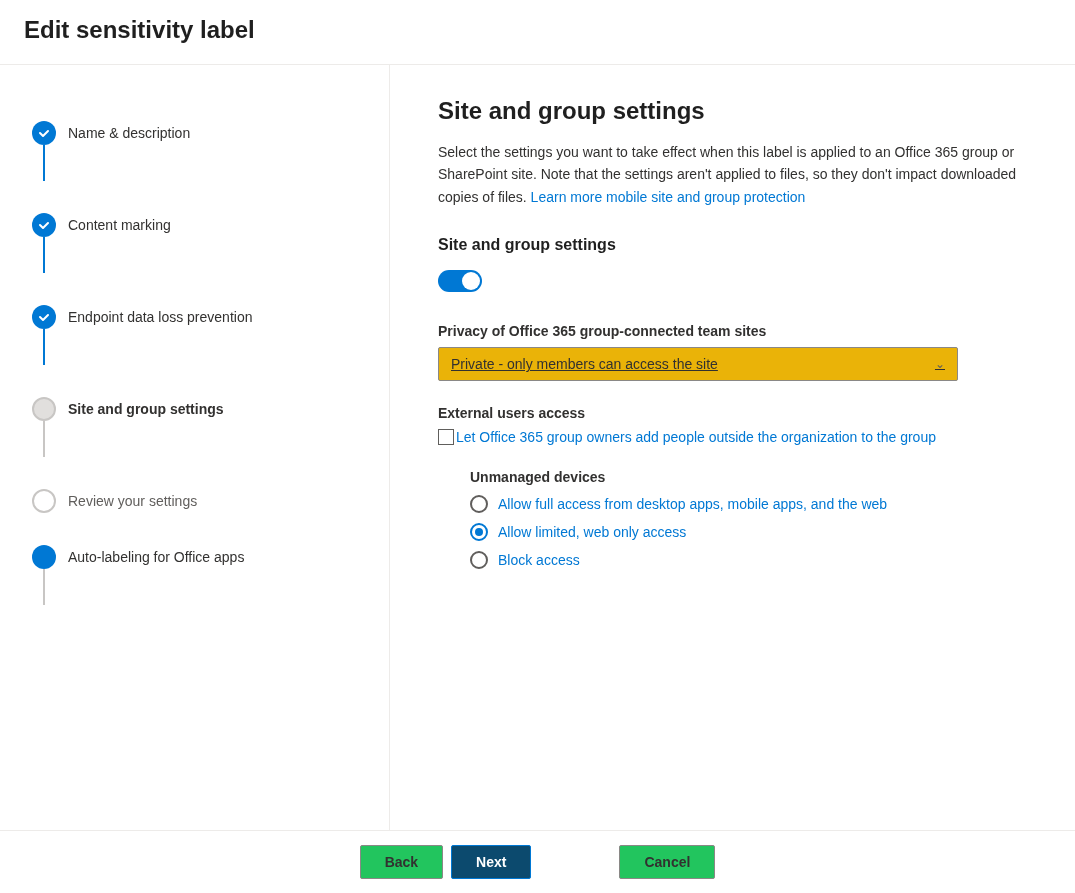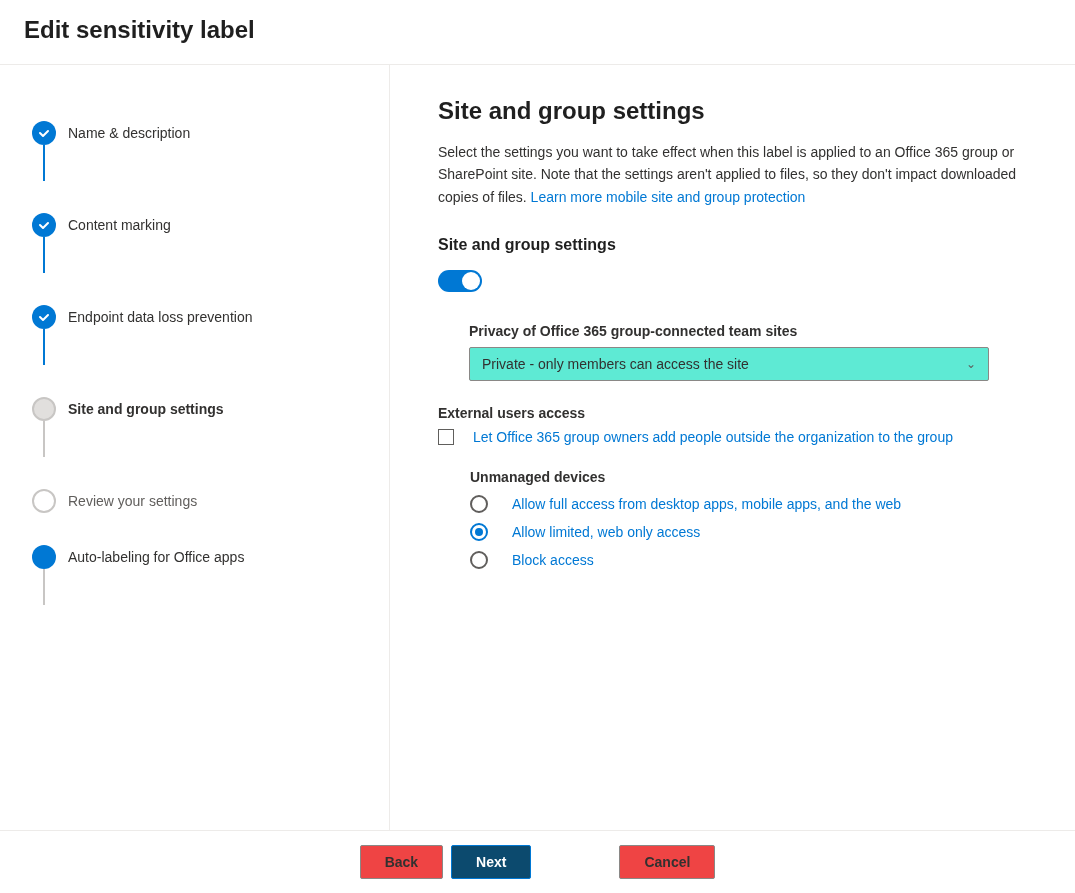--- a/index.html
+++ b/index.html
@@ -189,7 +189,6 @@
     .dropdown-container {
       margin-bottom: 24px;
       max-width: 520px;
-      margin-left: 31px;
     }
 
     .dropdown {

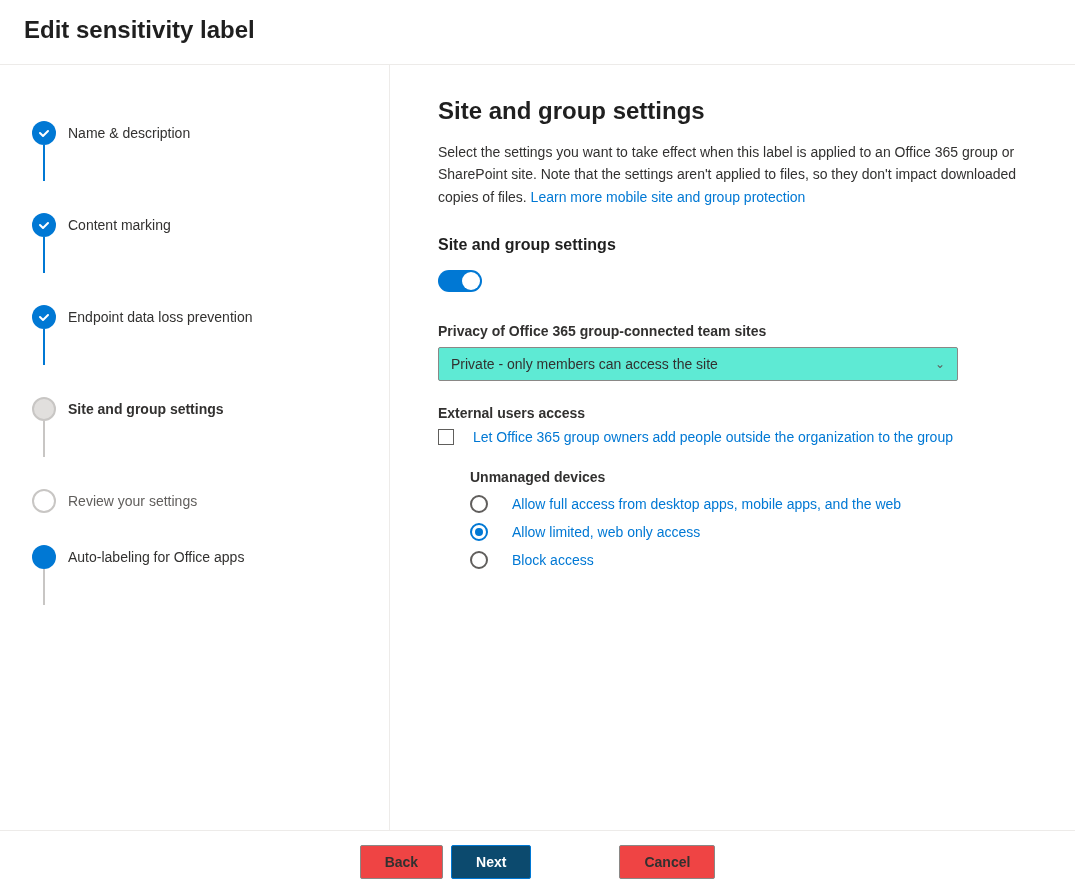--- a/index.html
+++ b/index.html
@@ -198,11 +198,12 @@
       padding: 8px 12px;
       font-size: 14px;
       color: #323130;
-      background: #5eead4;
+      background: #eab308;
       display: flex;
       align-items: center;
       justify-content: space-between;
       cursor: pointer;
+      text-decoration: underline;
     }
 
     .dropdown-chevron {

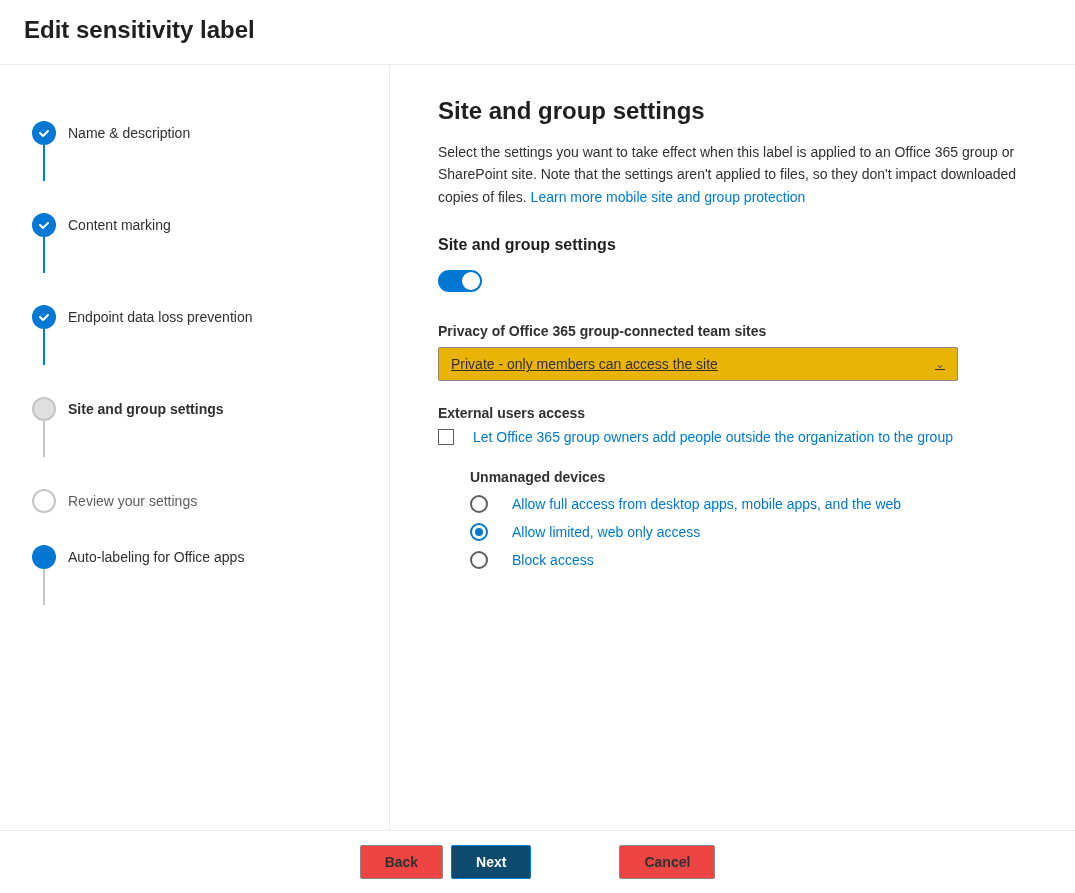--- a/index.html
+++ b/index.html
@@ -219,7 +219,7 @@
     .checkbox-item {
       display: flex;
       align-items: center;
-      gap: 19px;
+      gap: 2px;
       margin-top: 8px;
     }
 

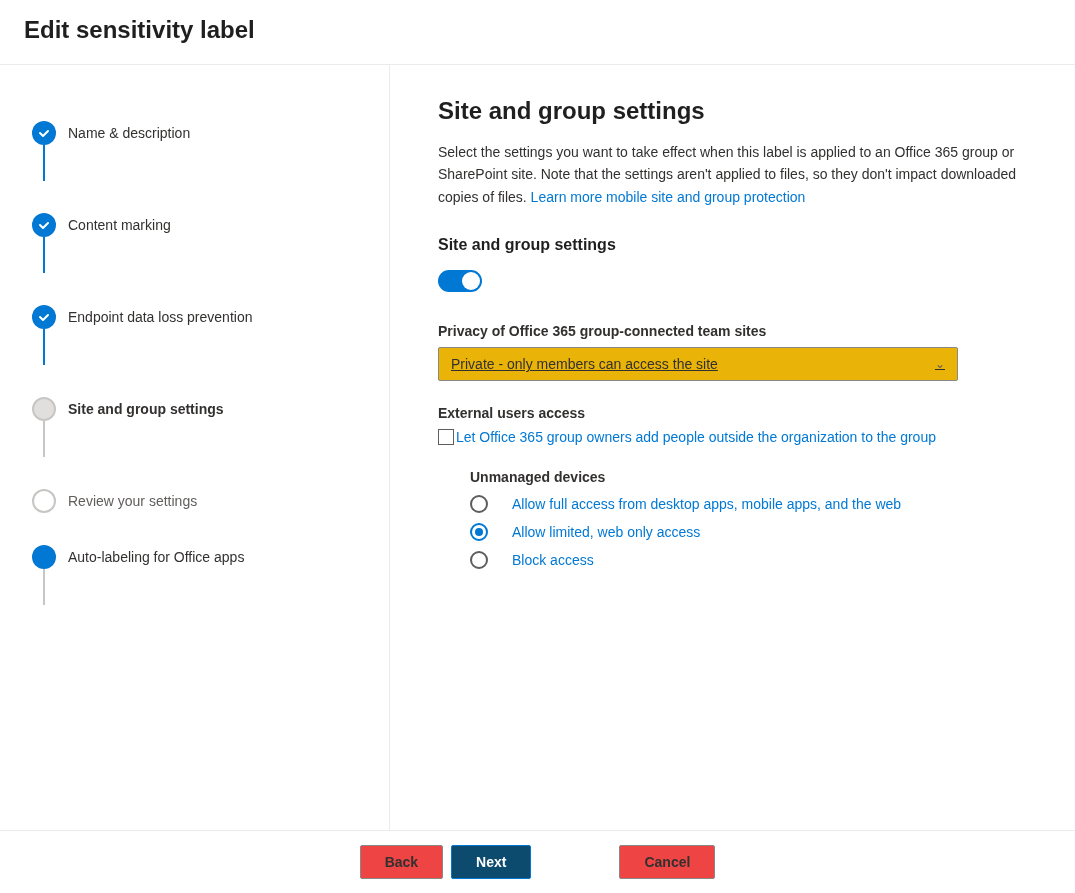--- a/index.html
+++ b/index.html
@@ -245,7 +245,7 @@
     .radio-item {
       display: flex;
       align-items: center;
-      gap: 24px;
+      gap: 10px;
       margin-top: 10px;
     }
 

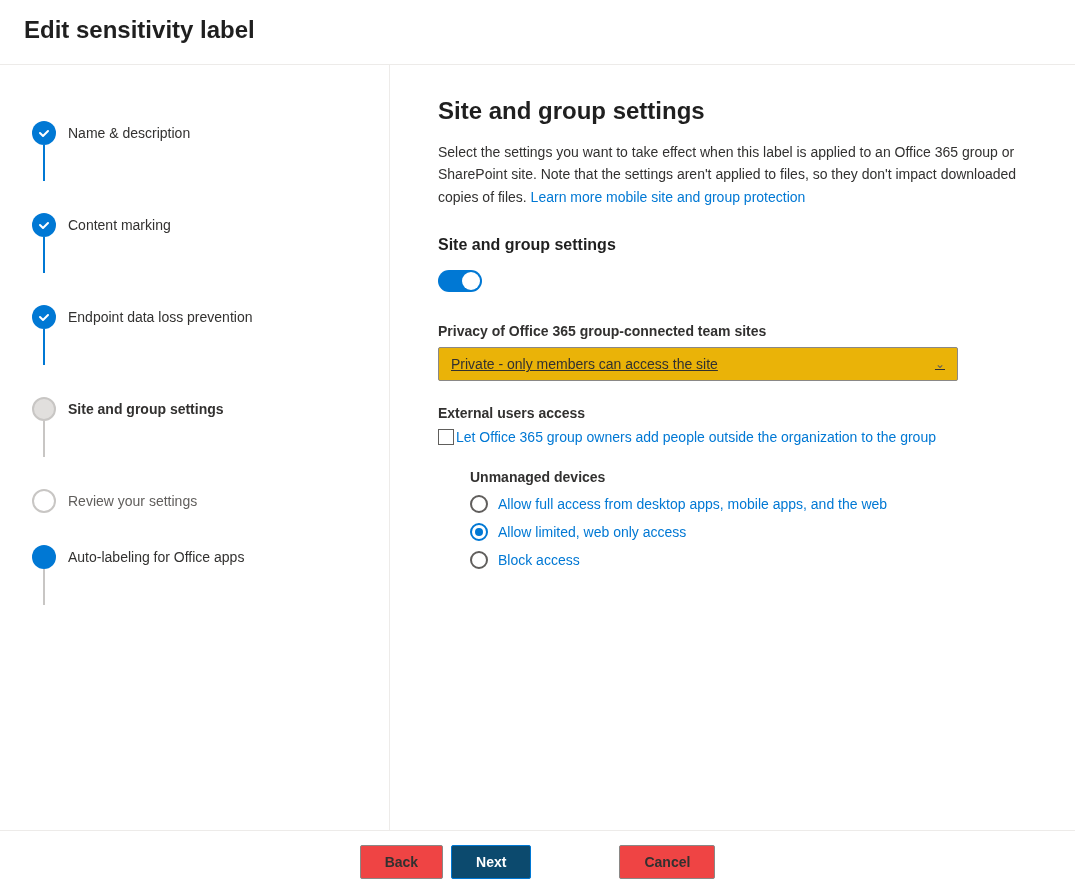--- a/index.html
+++ b/index.html
@@ -294,7 +294,7 @@
       border-radius: 2px;
       cursor: pointer;
       border: 1px solid #8a8886;
-      background: #ef4444;
+      background: #22c55e;
       color: #323130;
       min-width: 80px;
     }

